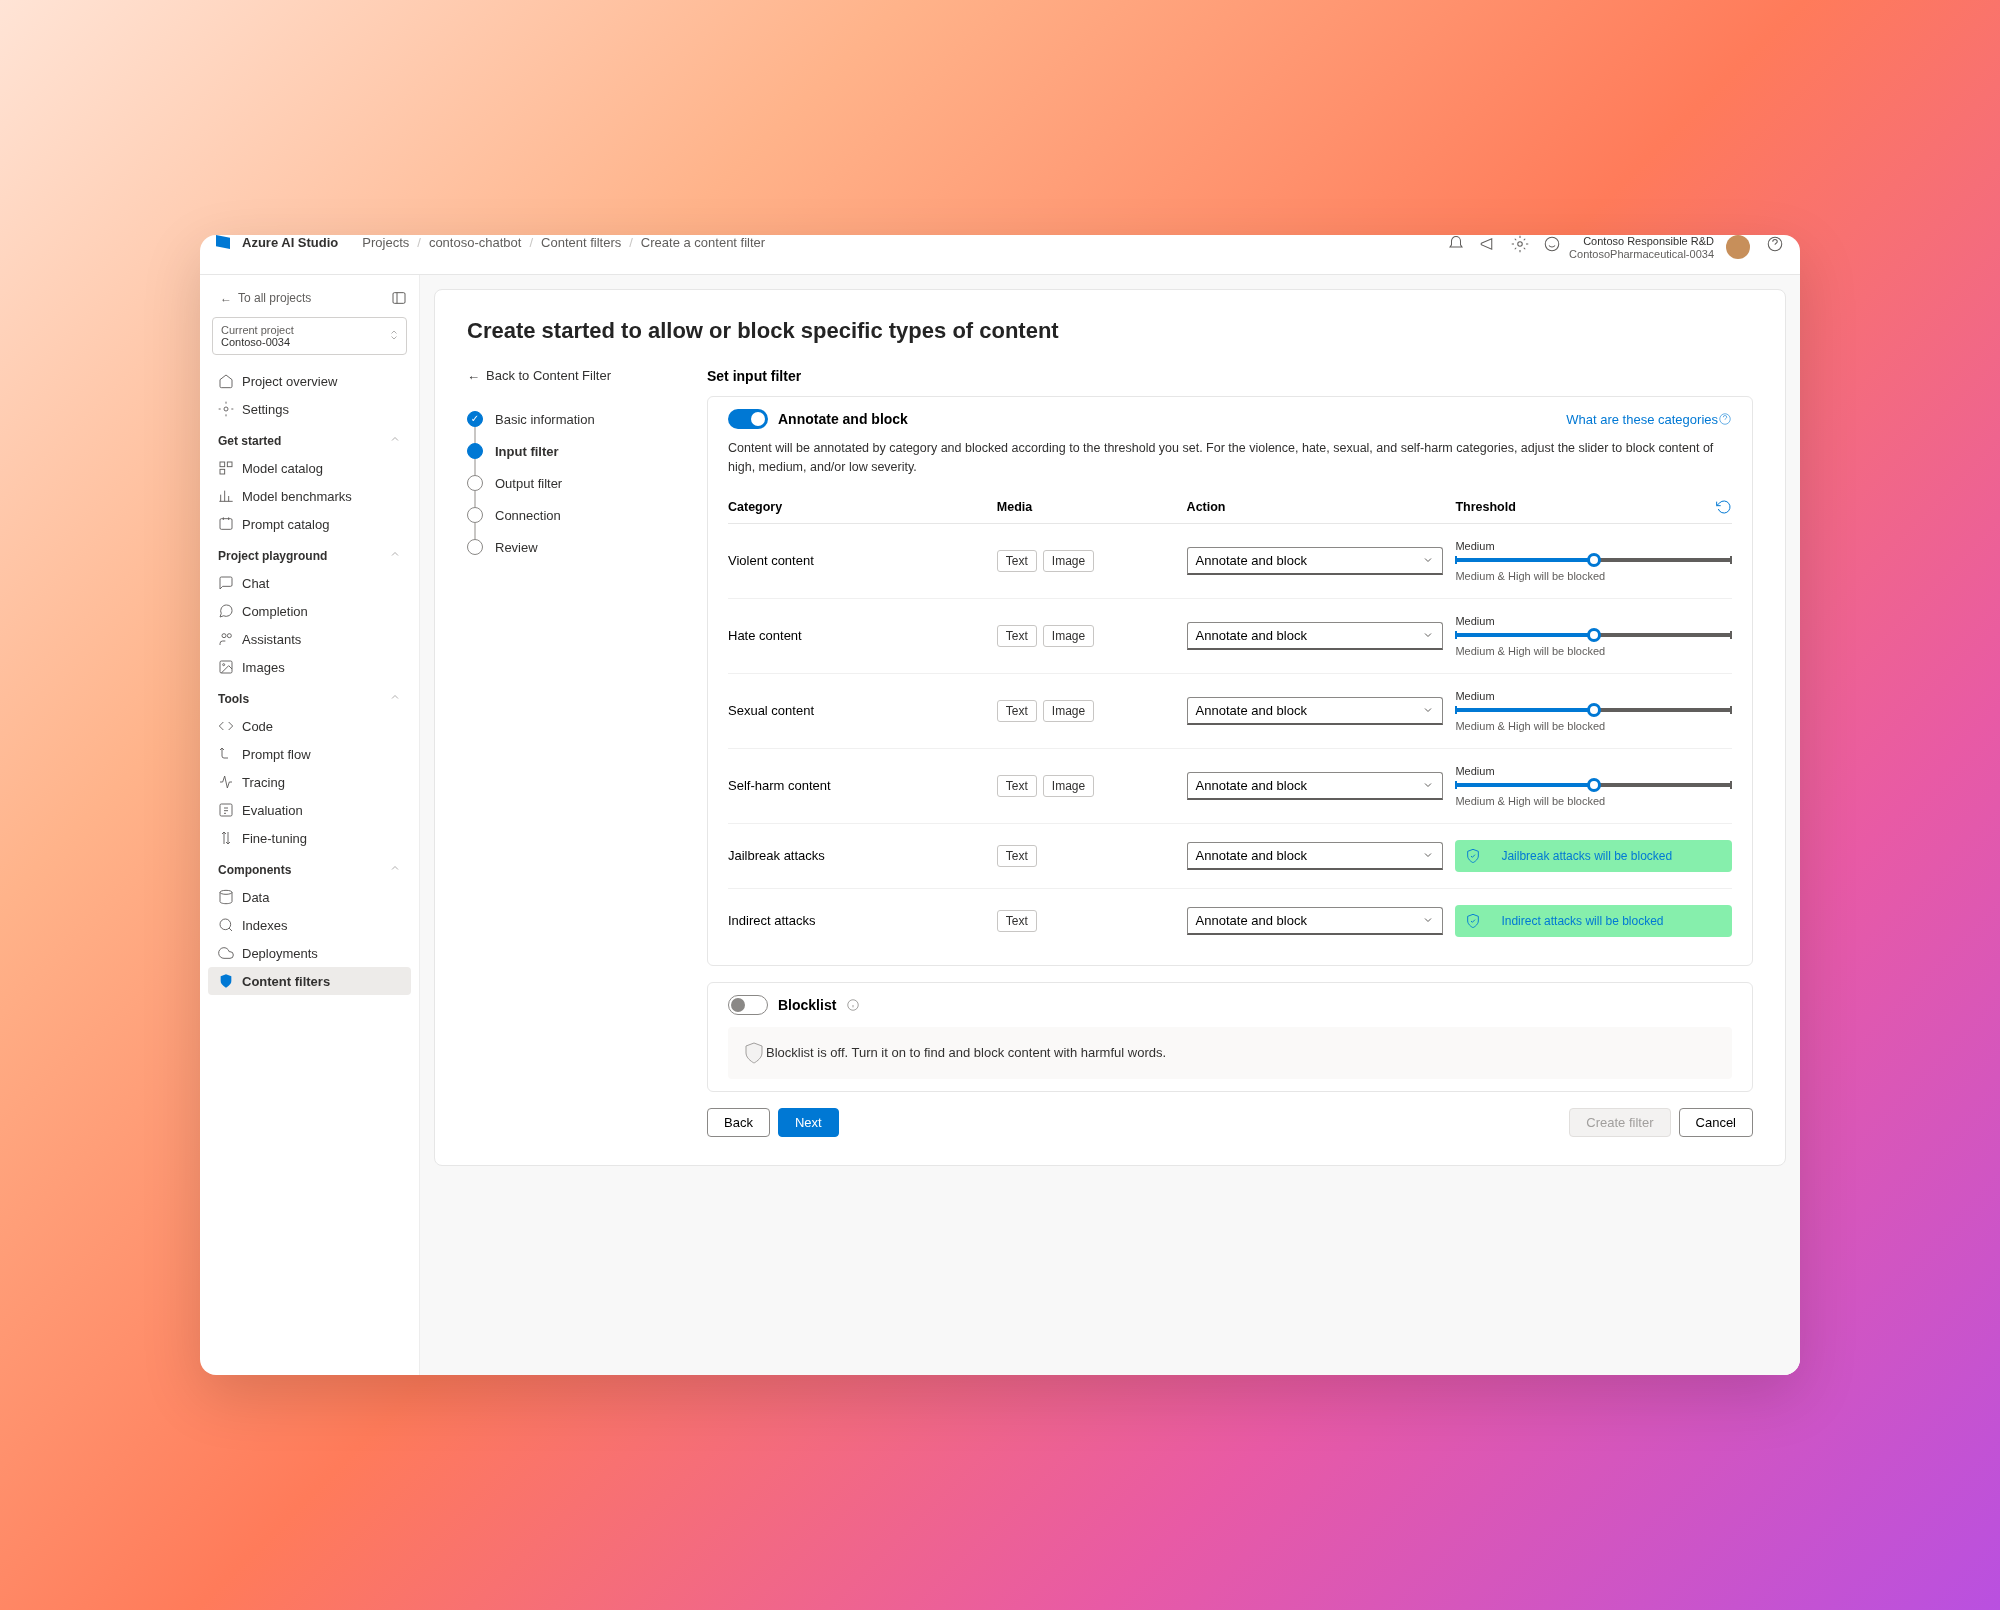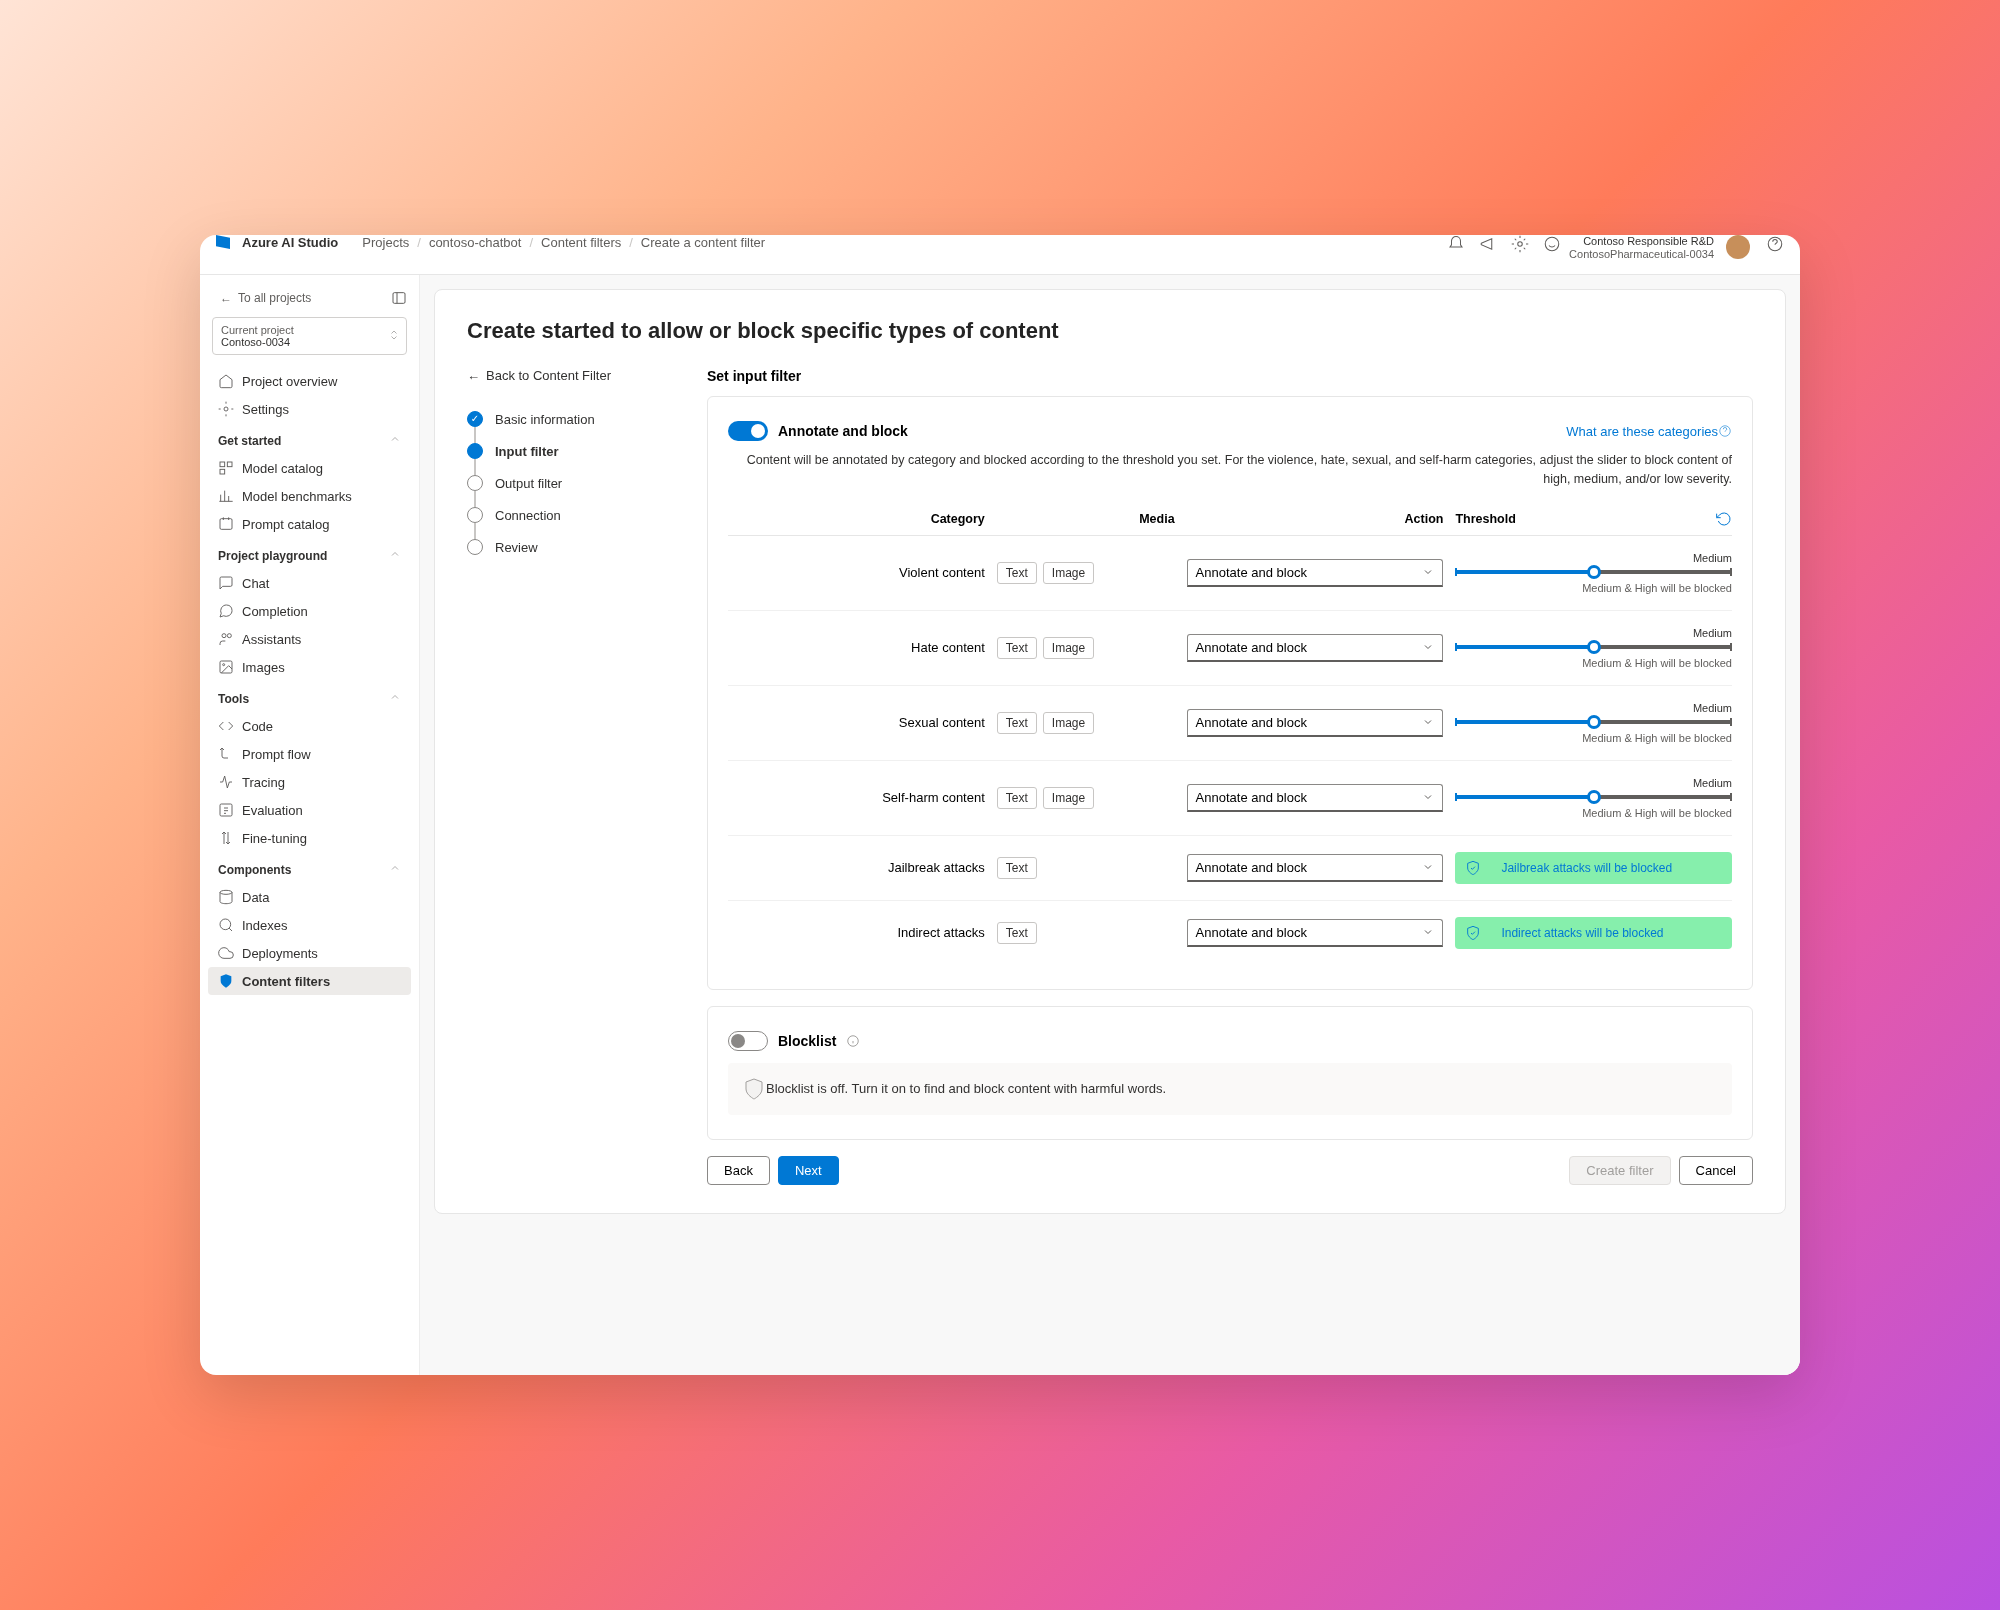--- a/index.html
+++ b/index.html
@@ -67,7 +67,7 @@
 
 .right-col { flex: 1; }
 h2 { font-size: 14px; font-weight: 600; margin-bottom: 12px; }
-.panel { border: 1px solid #e6e6e6; border-radius: 6px; padding: 24px 20px; margin-bottom: 16px; text-align: right; }
+.panel { border: 1px solid #e6e6e6; border-radius: 6px; padding: 12px 20px; margin-bottom: 16px; }
 .panel-head { display:flex; align-items:center; justify-content:space-between; margin-bottom:10px;}
 .toggle-row { display:flex; align-items:center; gap:10px;}
 .toggle { width: 40px; height: 20px; background: #0078d4; border-radius: 10px; position: relative; cursor:pointer;}

